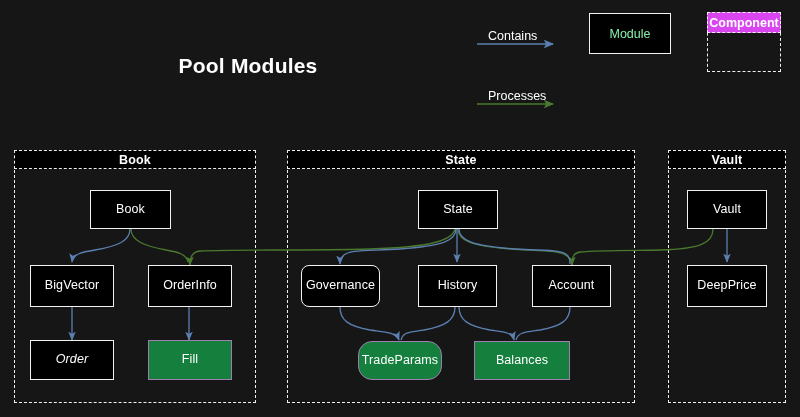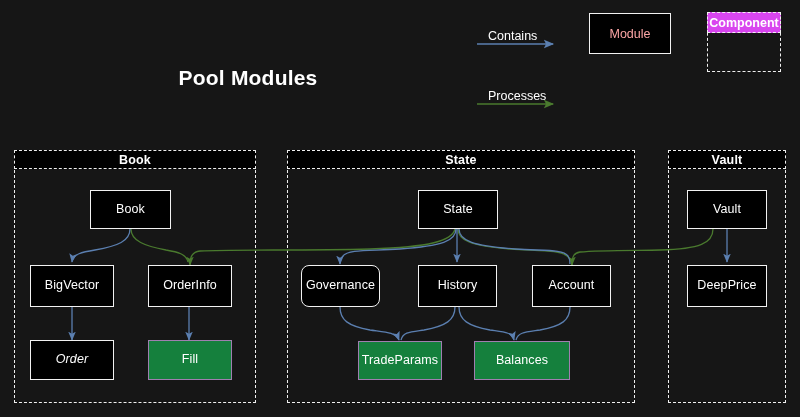--- a/index.html
+++ b/index.html
@@ -96,7 +96,7 @@
     display: flex;
     align-items: center;
     justify-content: center;
-    color: #fca5a5;
+    color: #86efac;
     font-size: 12.5px;
   }
   .legend-box.module {

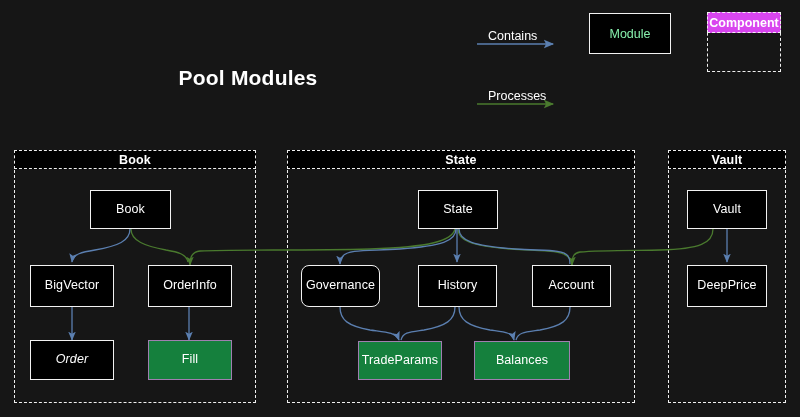--- a/index.html
+++ b/index.html
@@ -73,7 +73,7 @@
     position: absolute;
     z-index: 5;
     left: 168px;
-    top: 66px;
+    top: 54px;
     width: 160px;
     text-align: center;
     color: #ffffff;

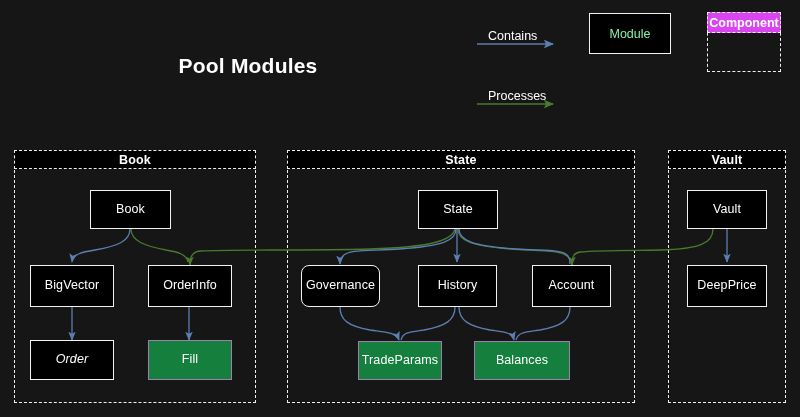--- a/index.html
+++ b/index.html
@@ -231,7 +231,7 @@
   <div class="node module" style="left:532px; top:265px; width:79px; height:42px;">
     <span>Account</span>
   </div>
-  <div class="node primitive" style="left:358px; top:341px; width:84px; height:39px;">
+  <div class="node primitive" style="left:358px; top:341px; width:84px; height:39px;border-radius:14px;">
     <span>TradeParams</span>
   </div>
   <div class="node primitive" style="left:474px; top:341px; width:96px; height:39px;">

